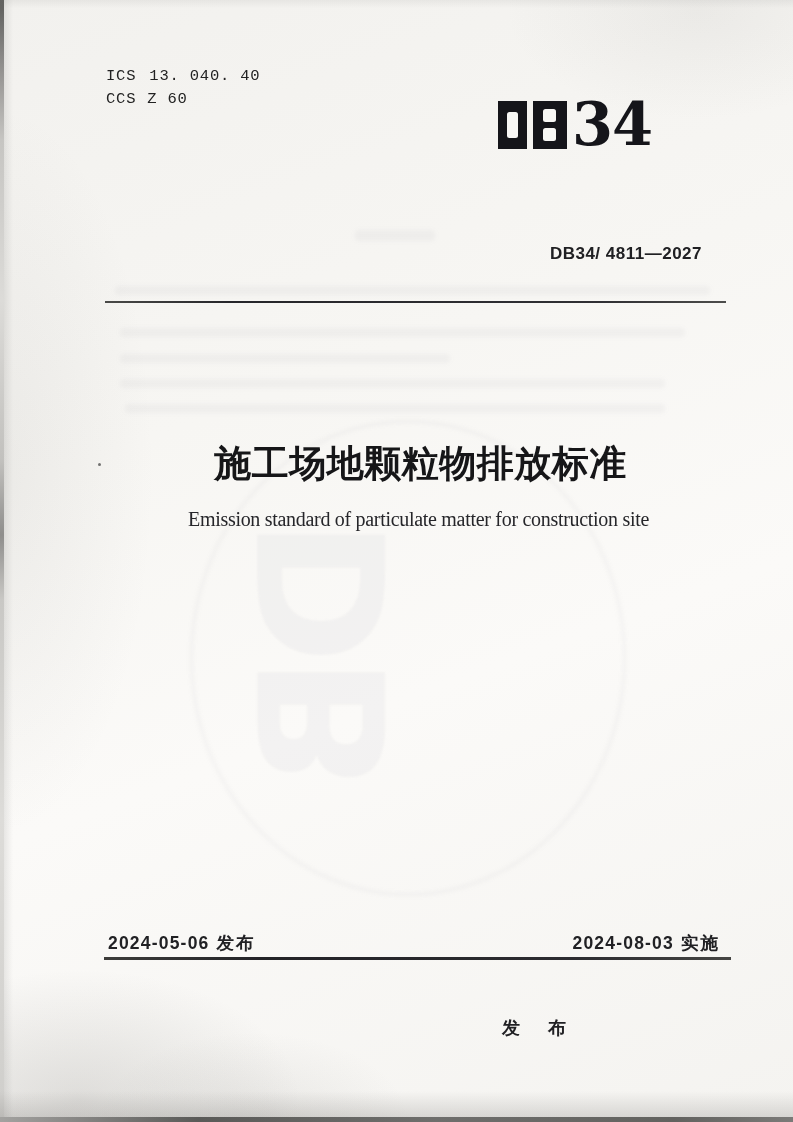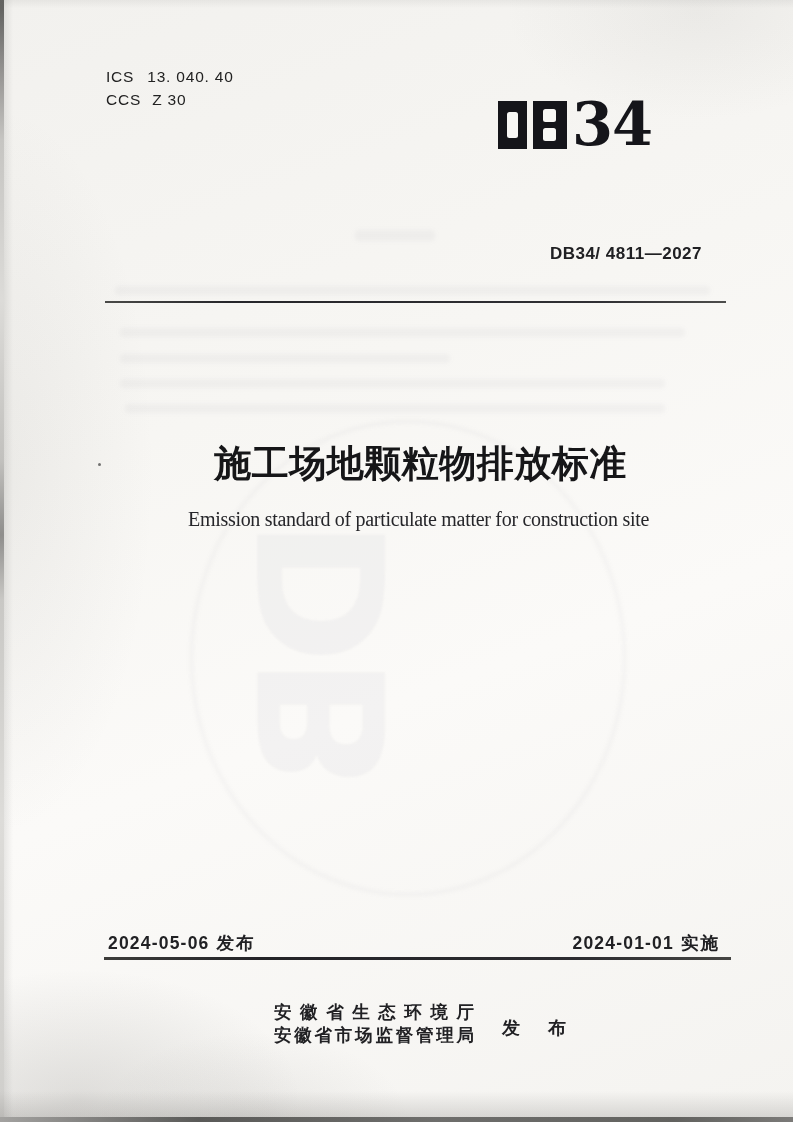--- a/index.html
+++ b/index.html
@@ -45,7 +45,7 @@
   .speck{left:98px;top:463px;width:3px;height:3px;border-radius:50%;background:rgba(70,70,70,0.75);filter:none;}
   
   .content{position:absolute;z-index:2;}
-  .ics-block{left:106px;top:65px;font-family:Liberation Sans, sans-serif;font-size:15.5px;line-height:23px;letter-spacing:0.8px;color:#222;}
+  .ics-block{left:106px;top:65px;font-family:Liberation Mono, monospace;font-size:15.5px;line-height:23px;letter-spacing:0.8px;color:#222;}
   .ics-block .val{margin-left:13px;}
   .ics-block .val2{margin-left:11px;}
 

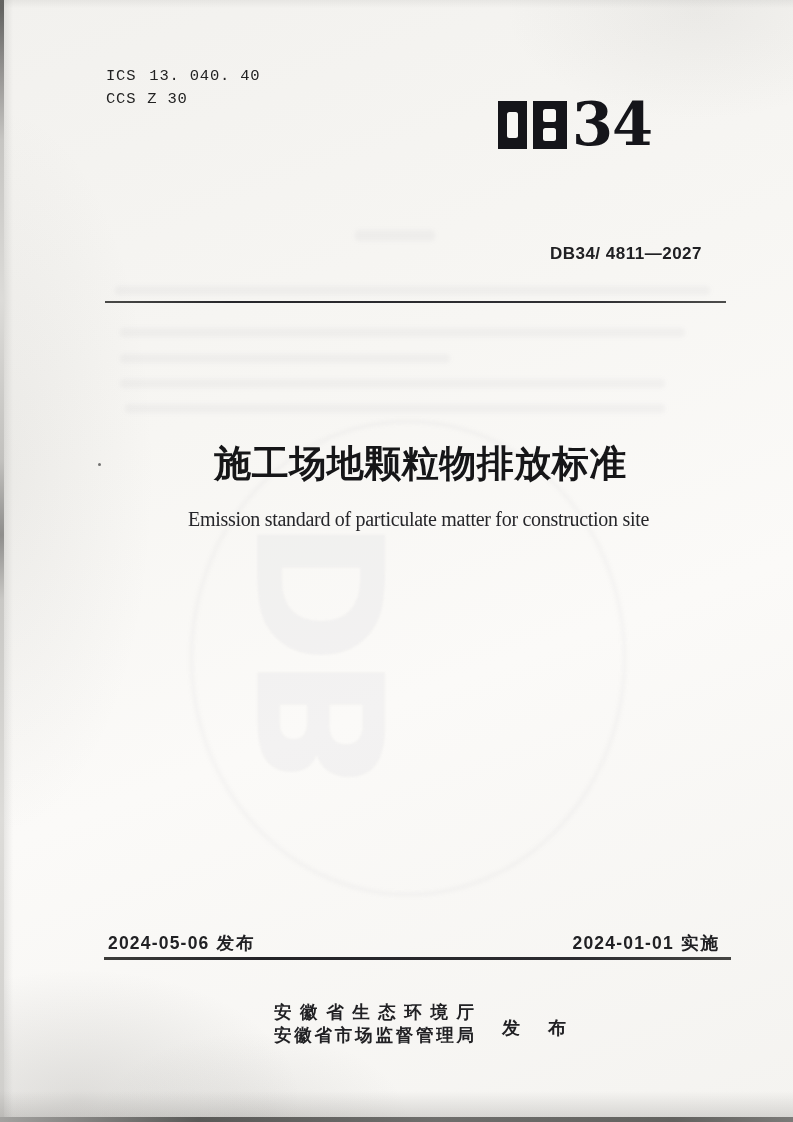--- a/index.html
+++ b/index.html
@@ -134,7 +134,7 @@
       <span>ICS</span><span class="val">13. 040. 40</span>
     </div>
     <div>
-      <span>CCS</span><span class="val2">Z 30</span>
+      <span>CCS</span><span class="val2">Z 60</span>
     </div>
   </div>
 

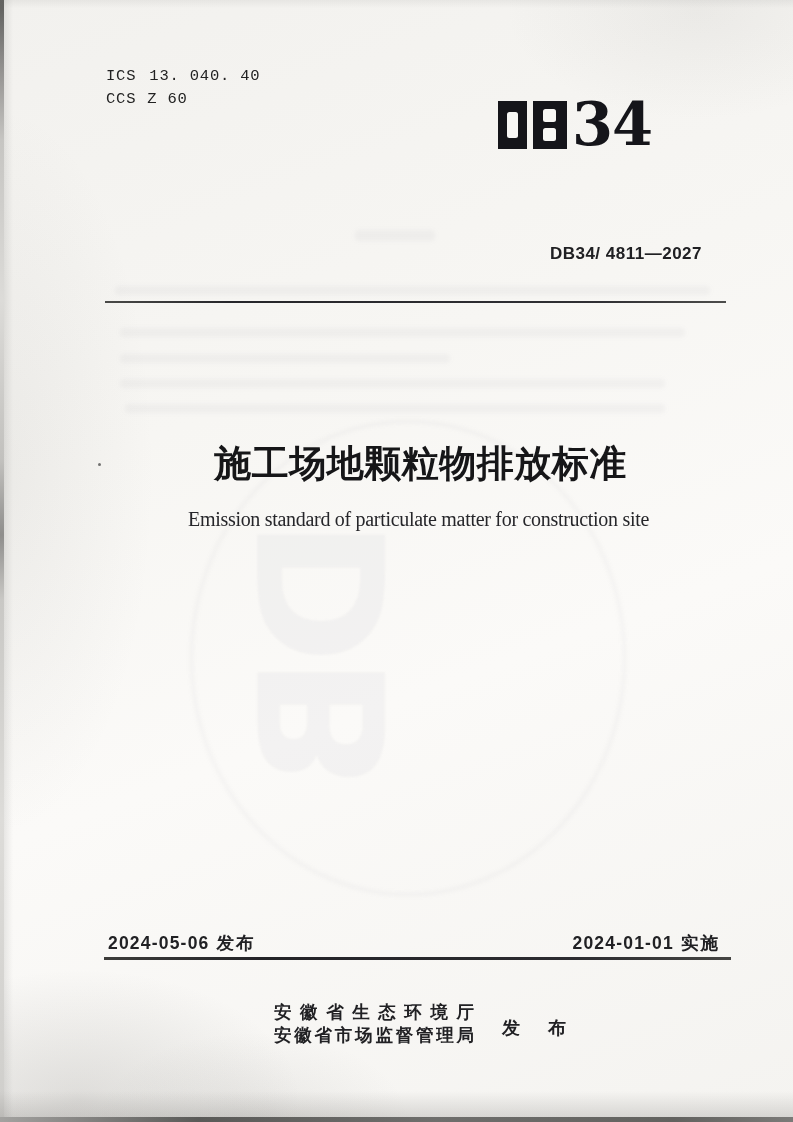--- a/index.html
+++ b/index.html
@@ -162,7 +162,7 @@
       <span>2024-05-06</span><span class="lbl">发布</span>
     </div>
     <div>
-      <span>2024-01-01</span><span class="lbl">实施</span>
+      <span>2024-08-03</span><span class="lbl">实施</span>
     </div>
   </div>
 

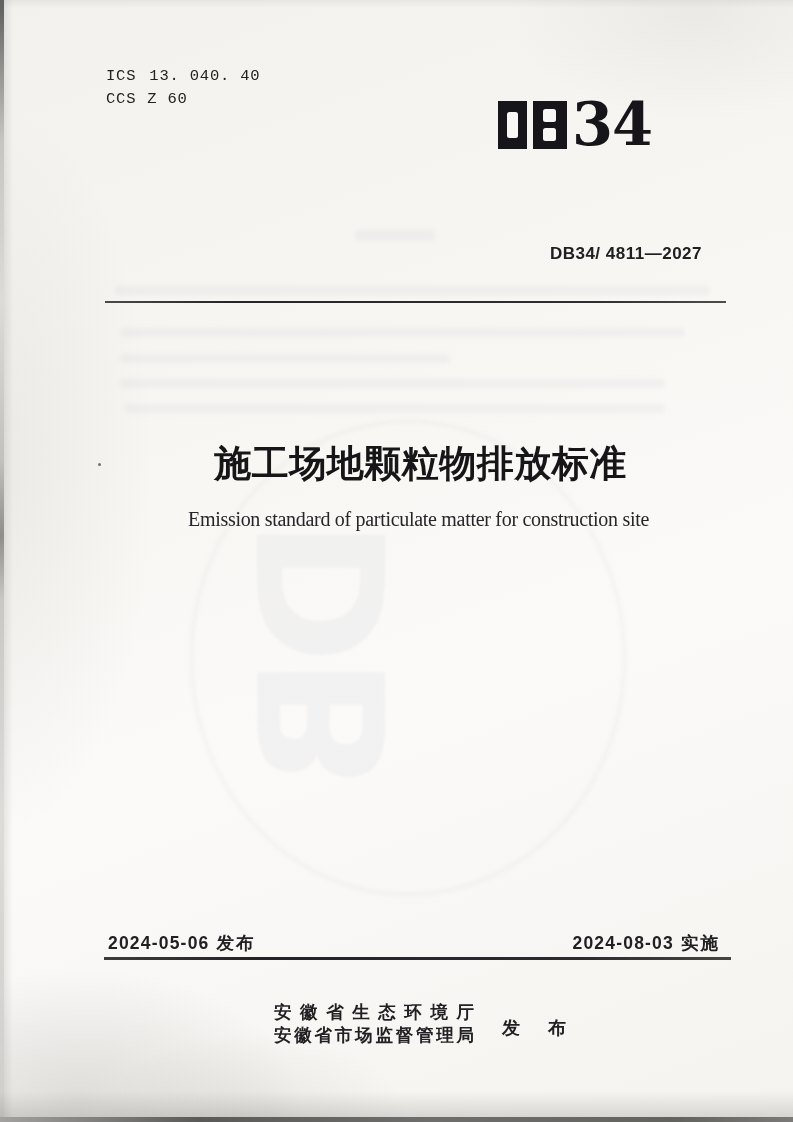--- a/index.html
+++ b/index.html
@@ -168,10 +168,6 @@
 
   <div class="content rule-bottom"></div>
 
-  <div class="content publishers">
-    <div class="p-line">安徽省生态环境厅</div>
-    <div class="p-line">安徽省市场监督管理局</div>
-  </div>
   <div class="content publish-action">发布</div>
 
   <div class="edge edge-left"></div>

